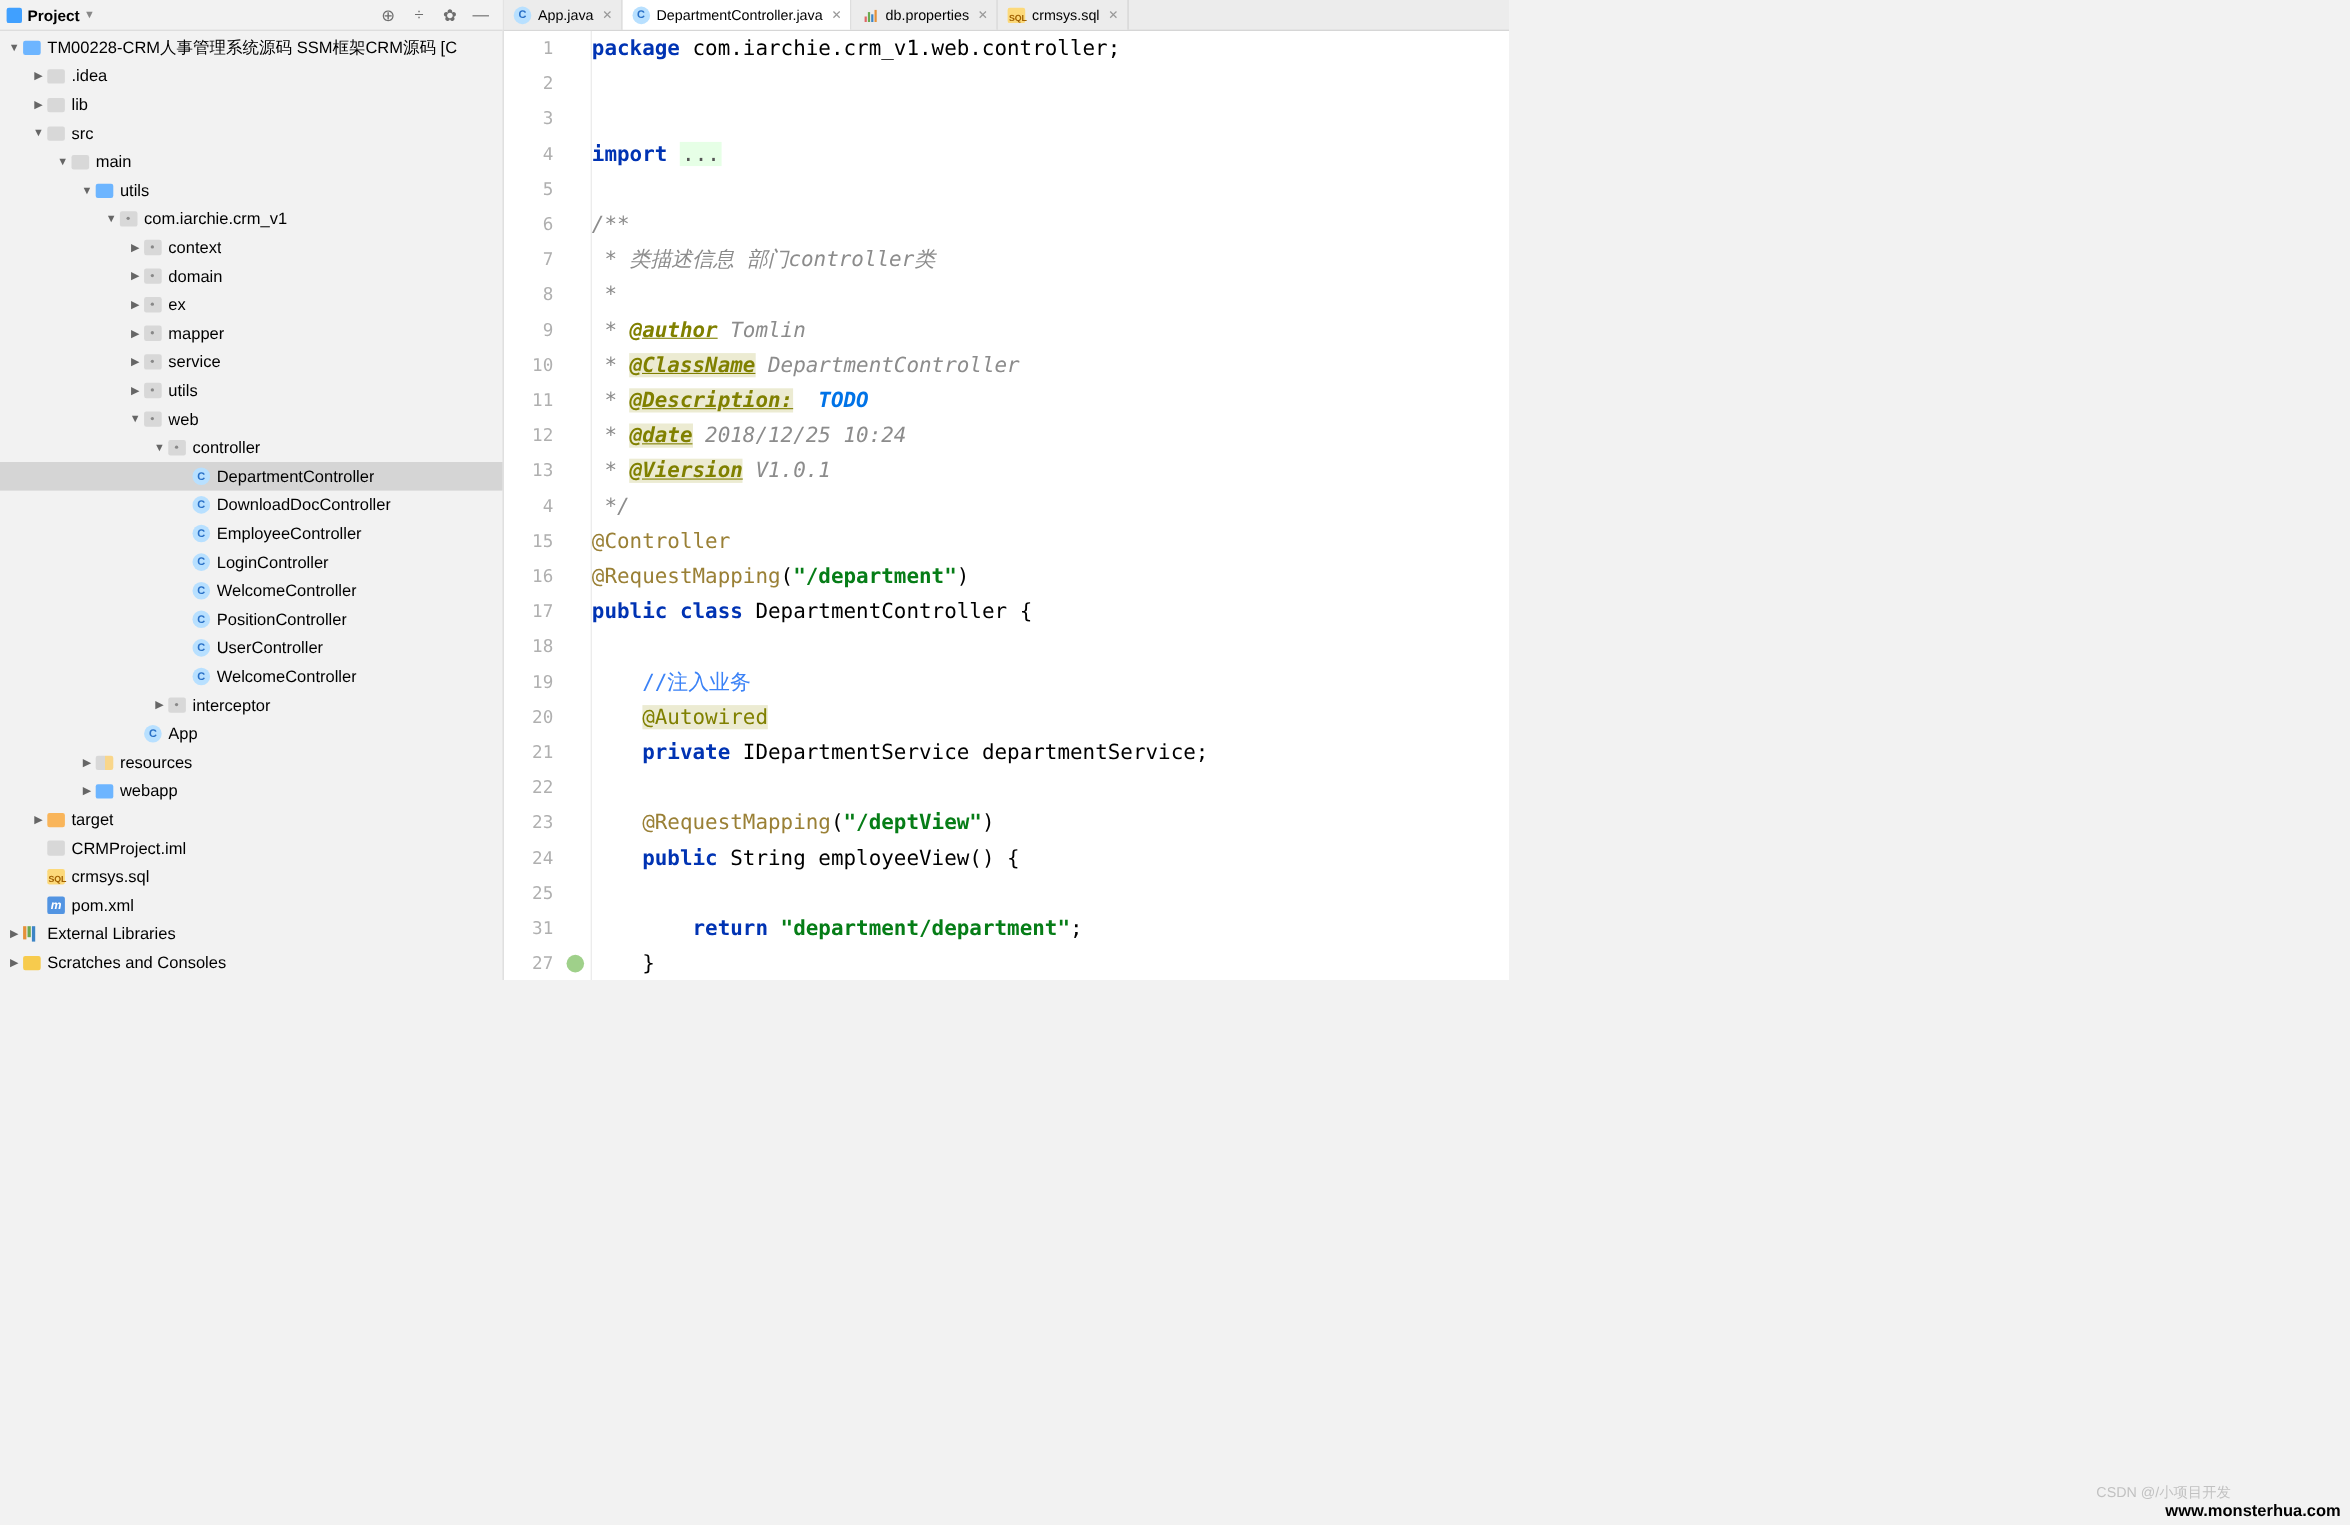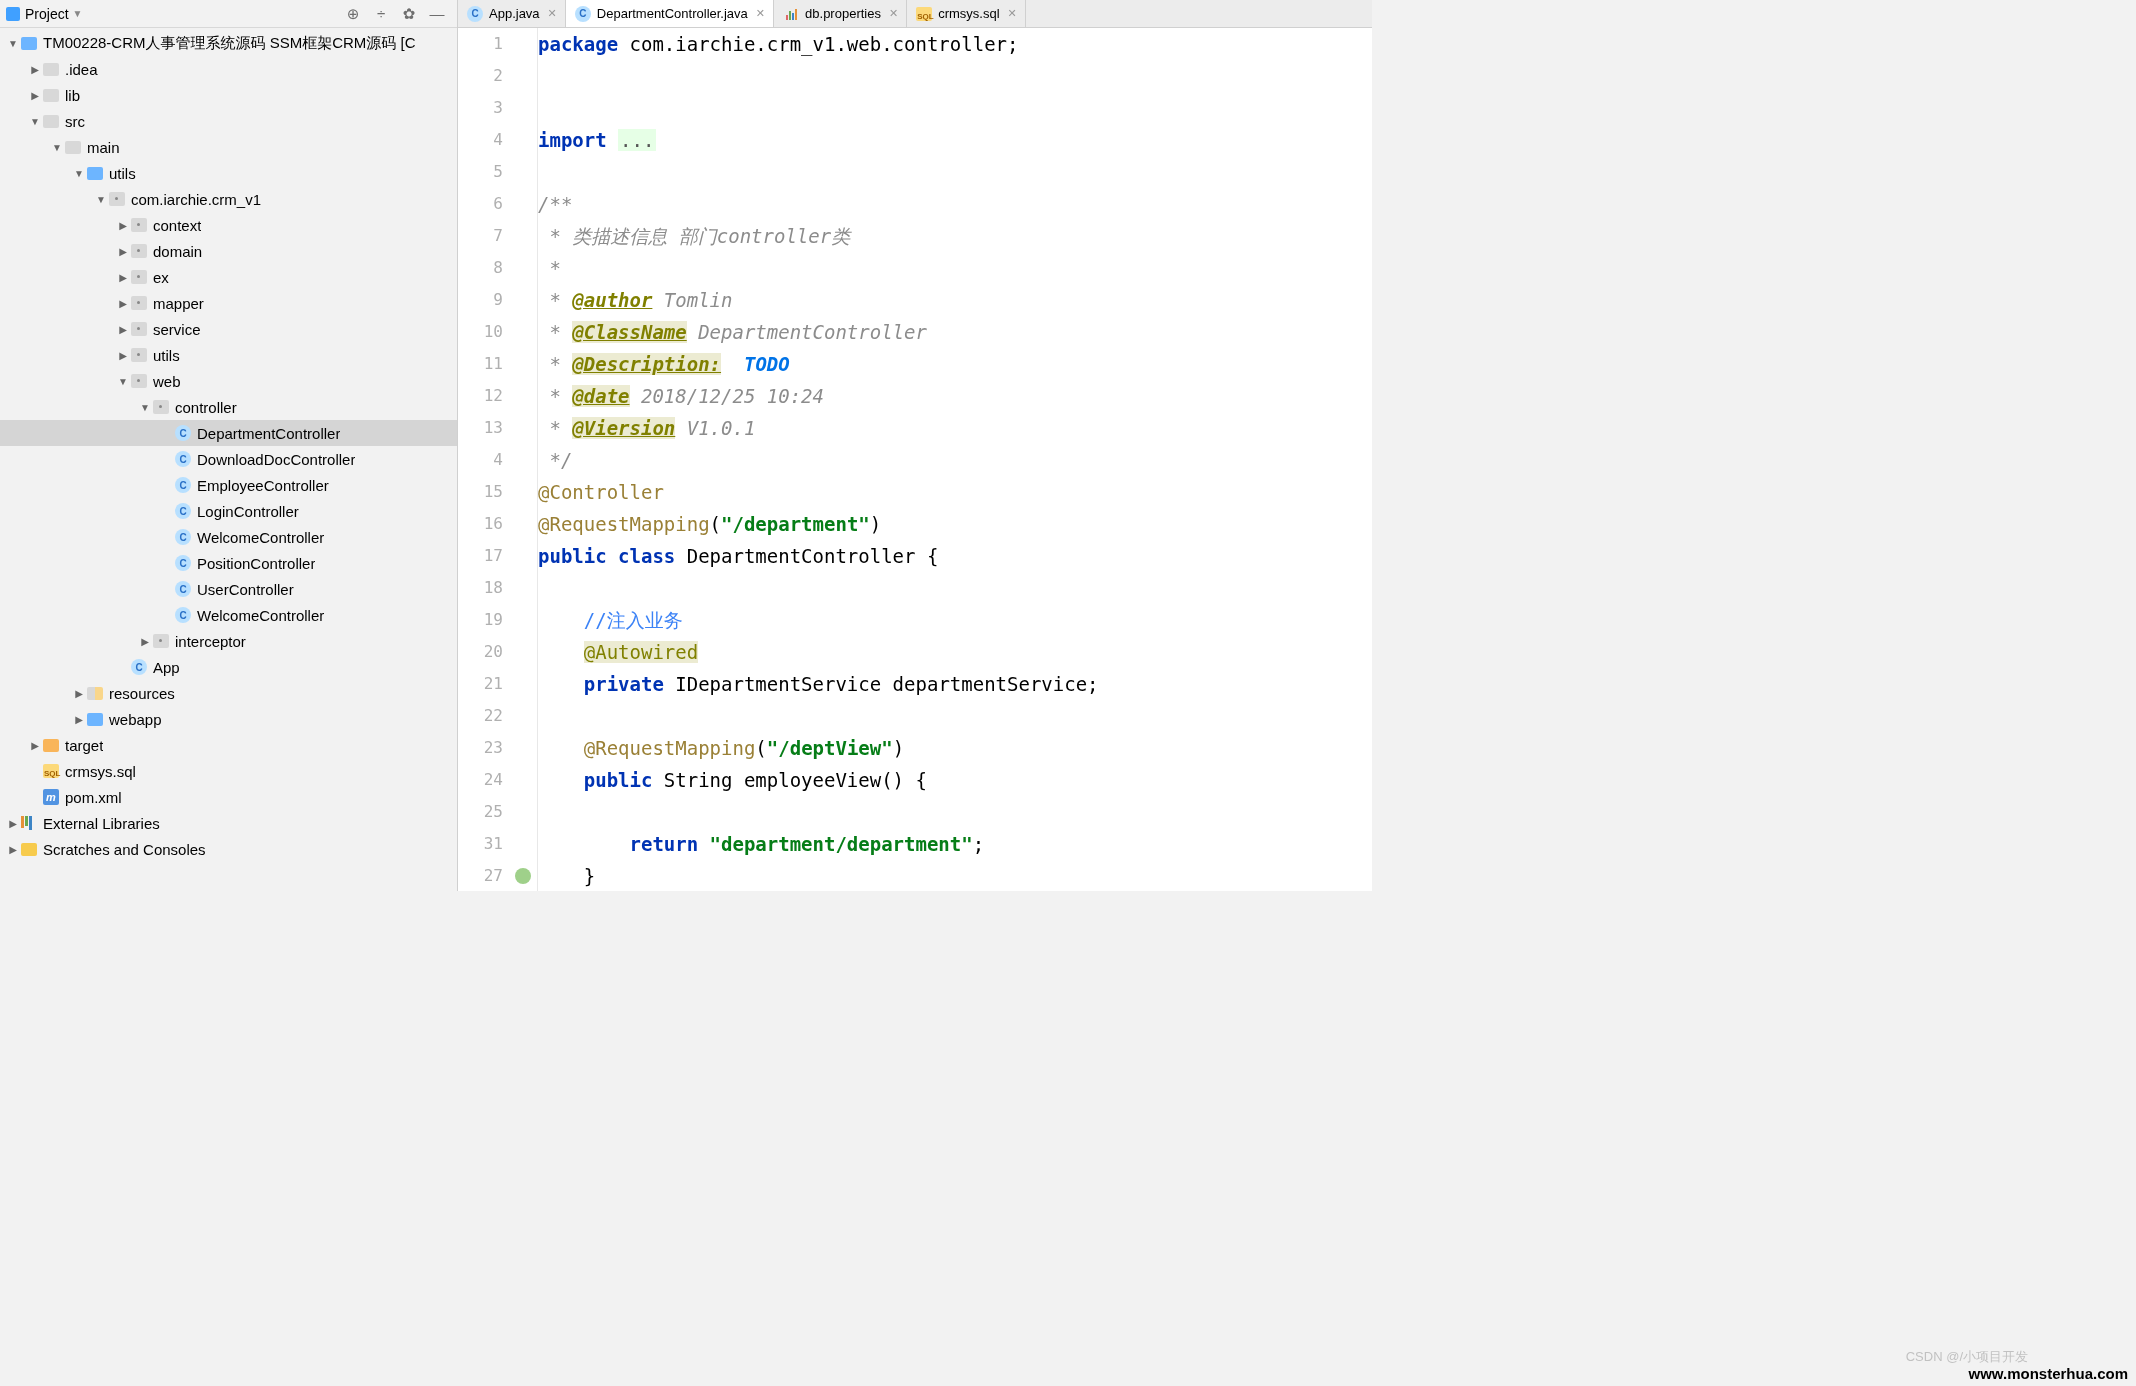--- a/index.html
+++ b/index.html
@@ -36,7 +36,7 @@
   border-radius: 2px;
   margin-right: 5px;
 }
-.sidebar-title { font-weight: 400; font-size: 14px; }
+.sidebar-title { font-weight: 700; font-size: 14px; }
 .dd { margin-left: 4px; color: #888; font-size: 10px; }
 .spacer { flex: 1; }
 .tb-icon {

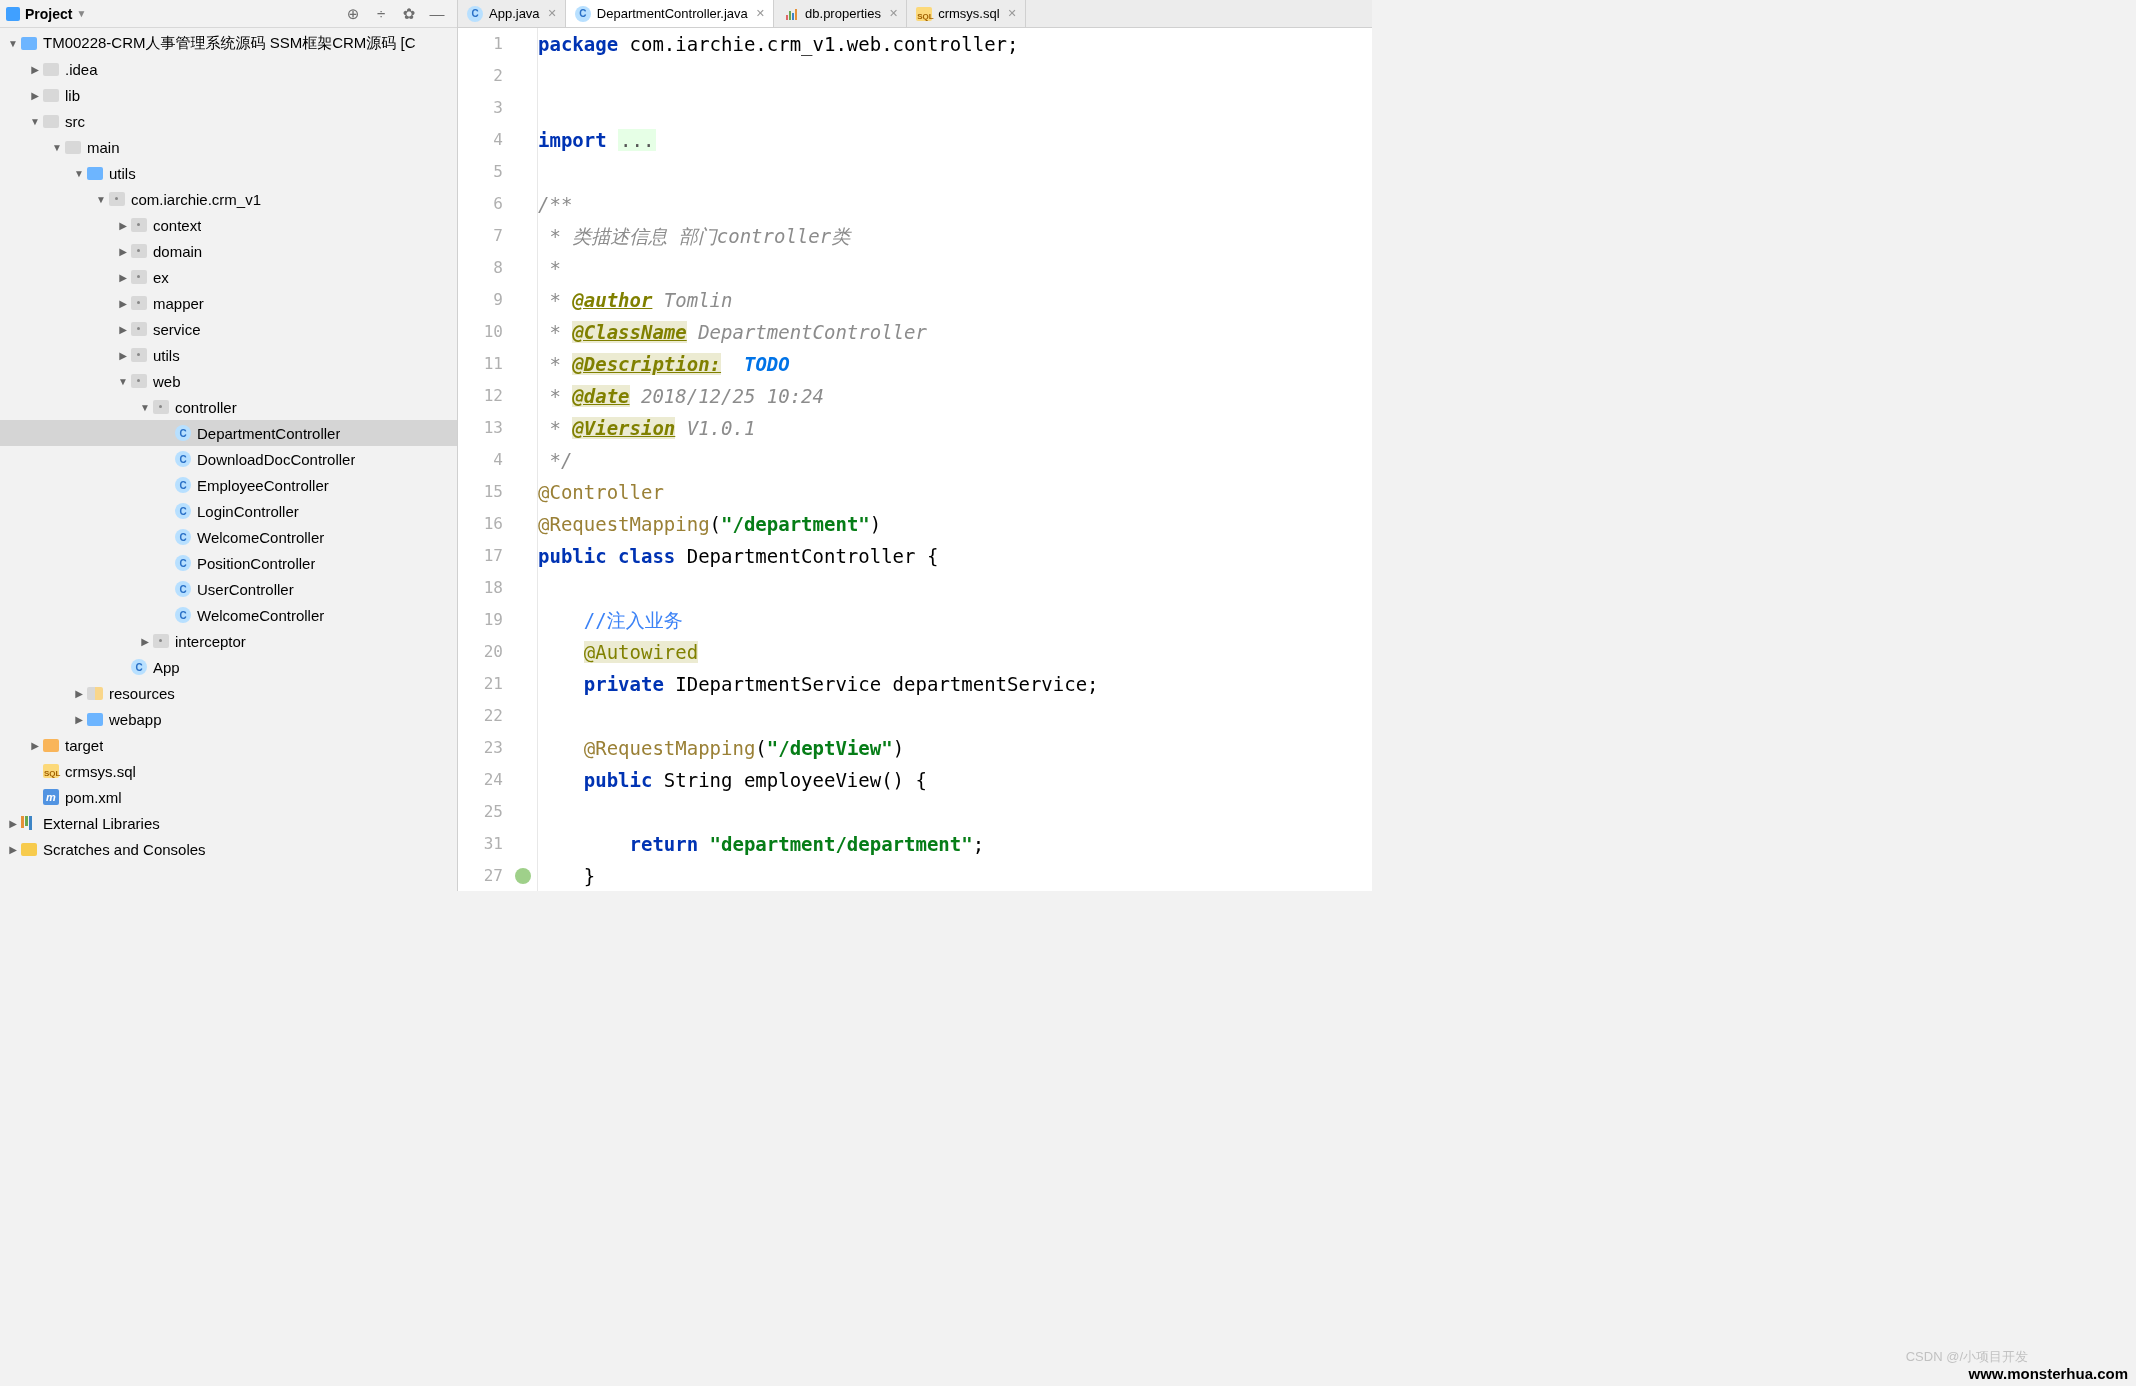--- a/index.html
+++ b/index.html
@@ -393,6 +393,13 @@
             <span class="folder-icon orange"></span>
           </span>
           <span class="tree-label">target</span>
+        </div>
+        <div class="tree-row" style="padding-left: 28px;">
+          <span class="arrow blank">▶</span>
+          <span class="t-icon">
+            <span class="iml-icon"></span>
+          </span>
+          <span class="tree-label">CRMProject.iml</span>
         </div>
         <div class="tree-row" style="padding-left: 28px;">
           <span class="arrow blank">▶</span>

